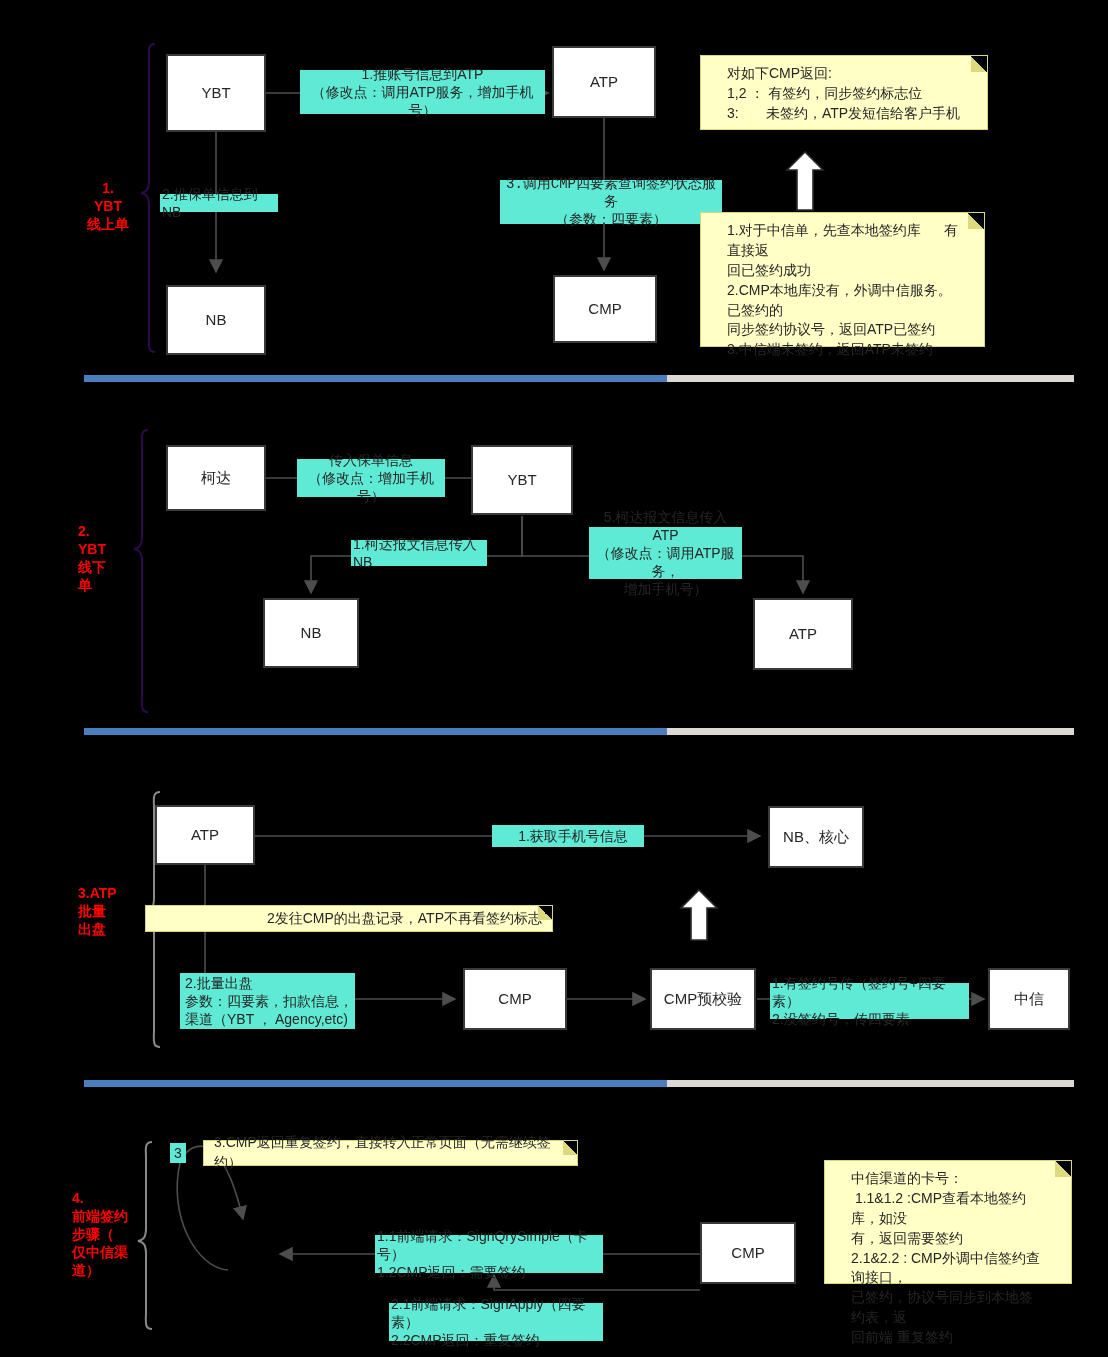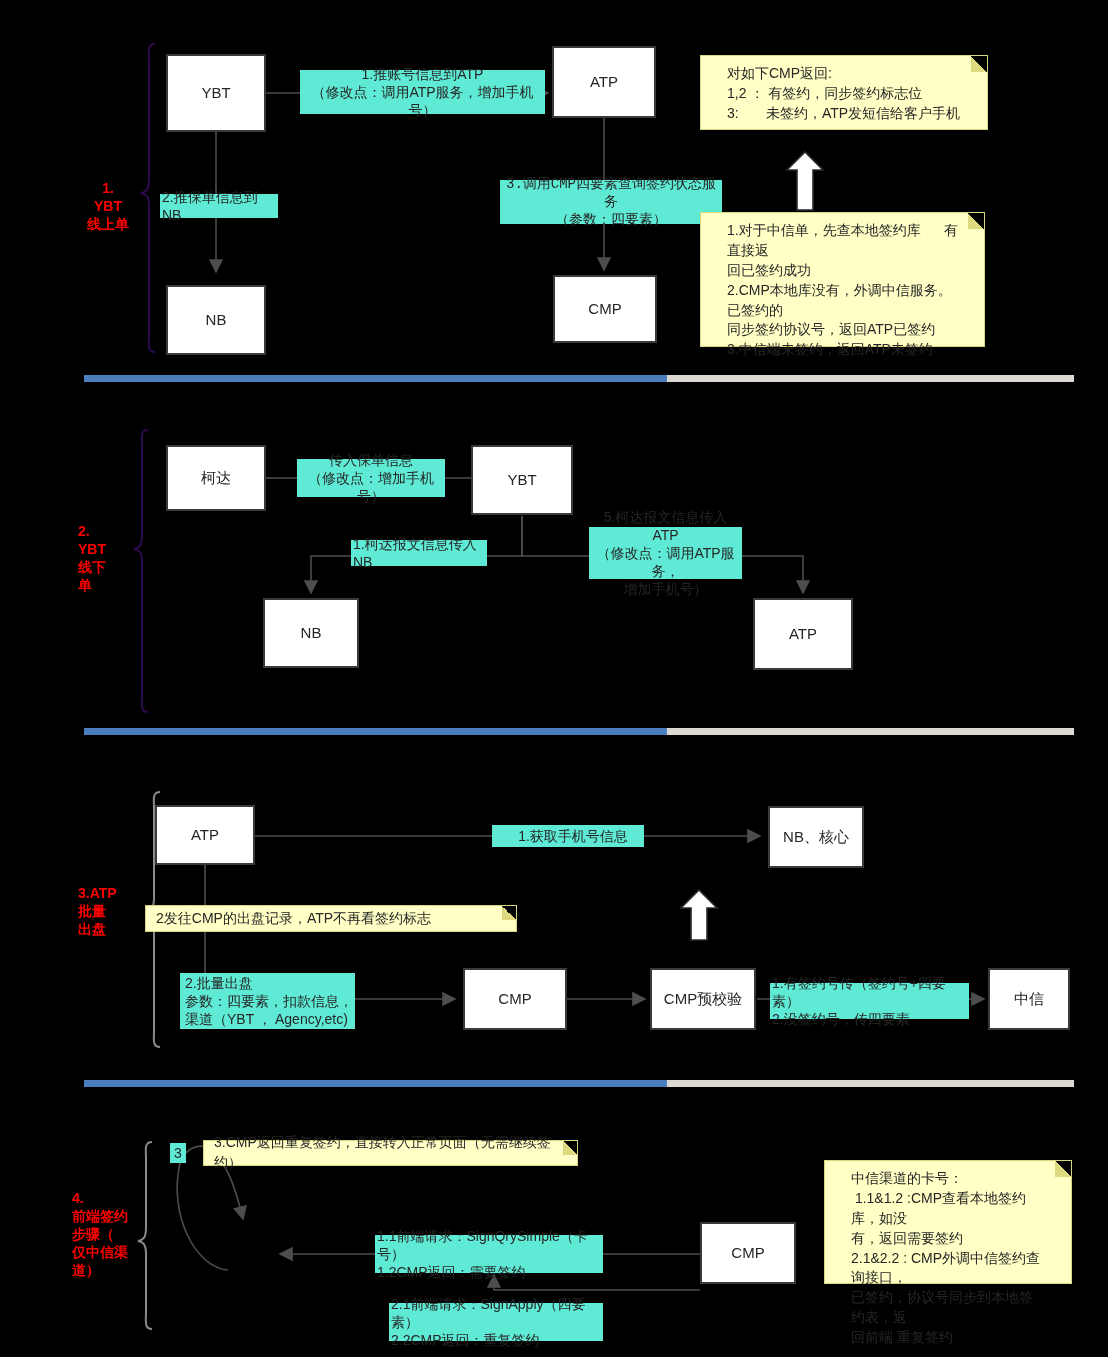--- a/index.html
+++ b/index.html
@@ -101,7 +101,7 @@
 
   <div class="lbl" style="left:300px;top:70px;width:245px;height:44px;white-space:pre-line;"><span style="white-space:pre-line">1.推账号信息到ATP
 （修改点：调用ATP服务，增加手机号）</span></div>
-  <div class="lbl left" style="left:160px;top:194px;width:118px;height:24px;">
+  <div class="lbl left" style="left:160px;top:194px;width:118px;height:18px;">
       <span>2.推保单信息到NB</span>
     </div>
   <div class="lbl" style="left:500px;top:180px;width:222px;height:44px;white-space:pre-line;font-family:Liberation Mono, monospace;"><span style="white-space:pre-line">3.调用CMP四要素查询签约状态服务

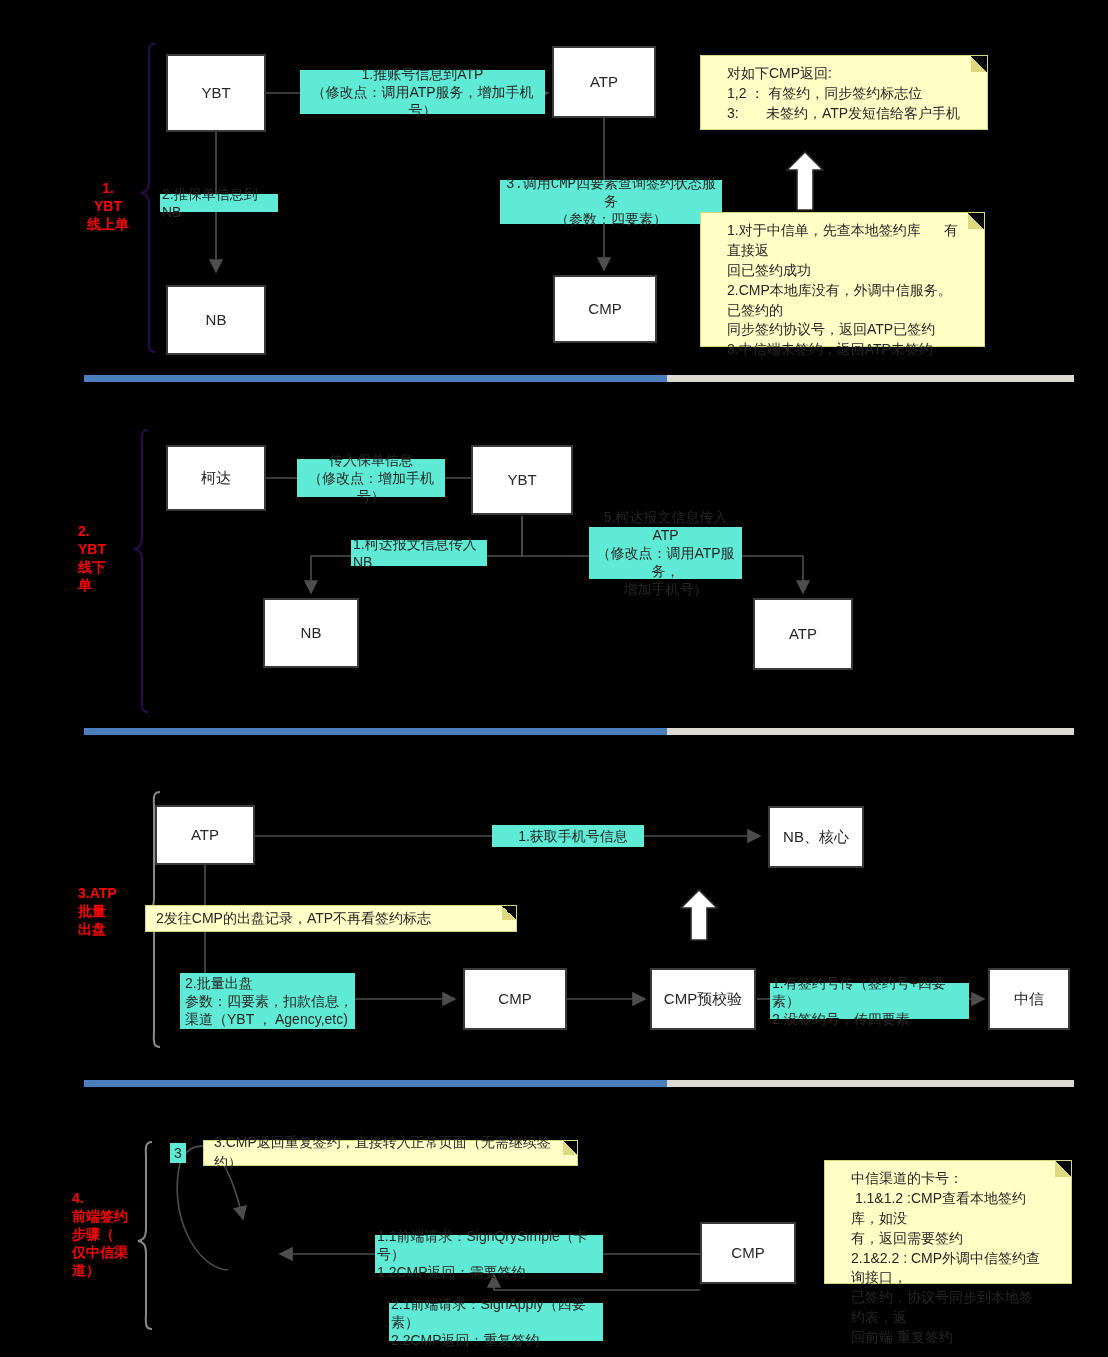--- a/index.html
+++ b/index.html
@@ -190,7 +190,7 @@
 2.没签约号，传四要素</span>
     </div>
 
-  <div class="note band" style="left:145px;top:905px;width:372px;height:27px;justify-content:flex-start;"><span>2发往CMP的出盘记录，ATP不再看签约标志</span></div>
+  <div class="note band" style="left:145px;top:905px;width:408px;height:27px;justify-content:flex-end;"><span>2发往CMP的出盘记录，ATP不再看签约标志</span></div>
 
   <div class="divider" style="left:84px;top:1080px;width:990px;">
     <div class="b1" style="width:583px;"></div>

